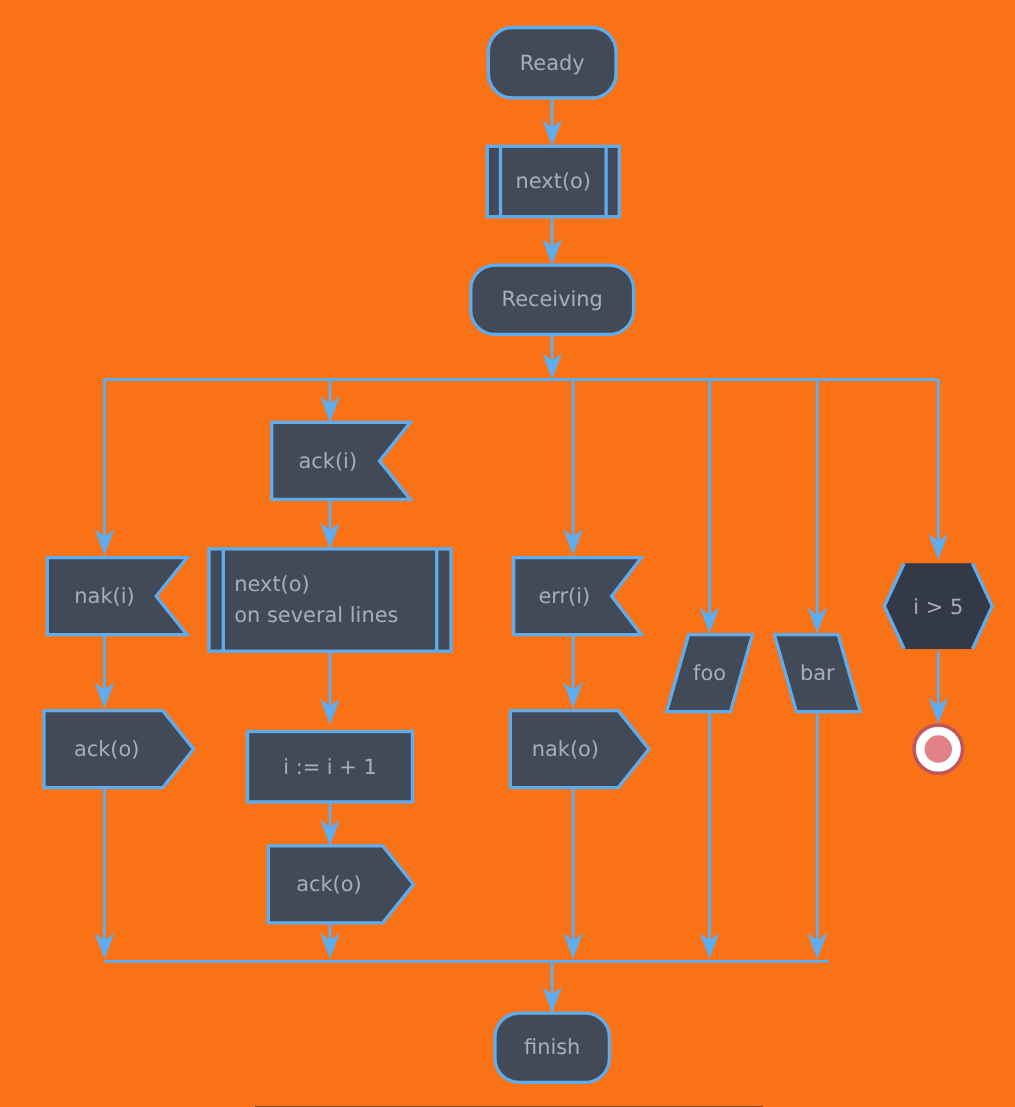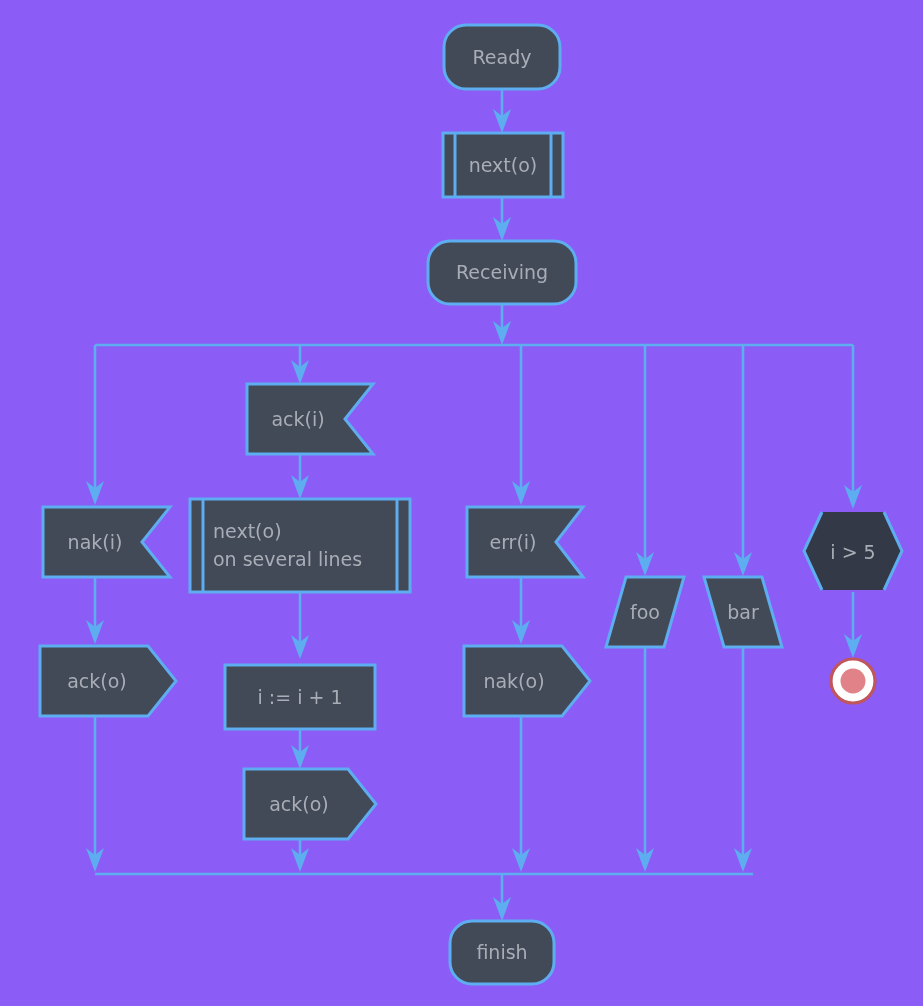--- a/index.html
+++ b/index.html
@@ -8,7 +8,7 @@
     font-family:"DejaVu Sans","Liberation Sans",sans-serif;
     width:923px;height:1006px;overflow:hidden;
   }
-  #stage{position:relative;width:923px;height:1006px;background:#8b5cf6;}
+  #stage{position:relative;width:923px;height:1006px;background:#f97316;}
   #svgroot{position:absolute;left:0;top:0;width:923px;height:1006px;}
   .nodetext{
     fill:#a9adb6;

